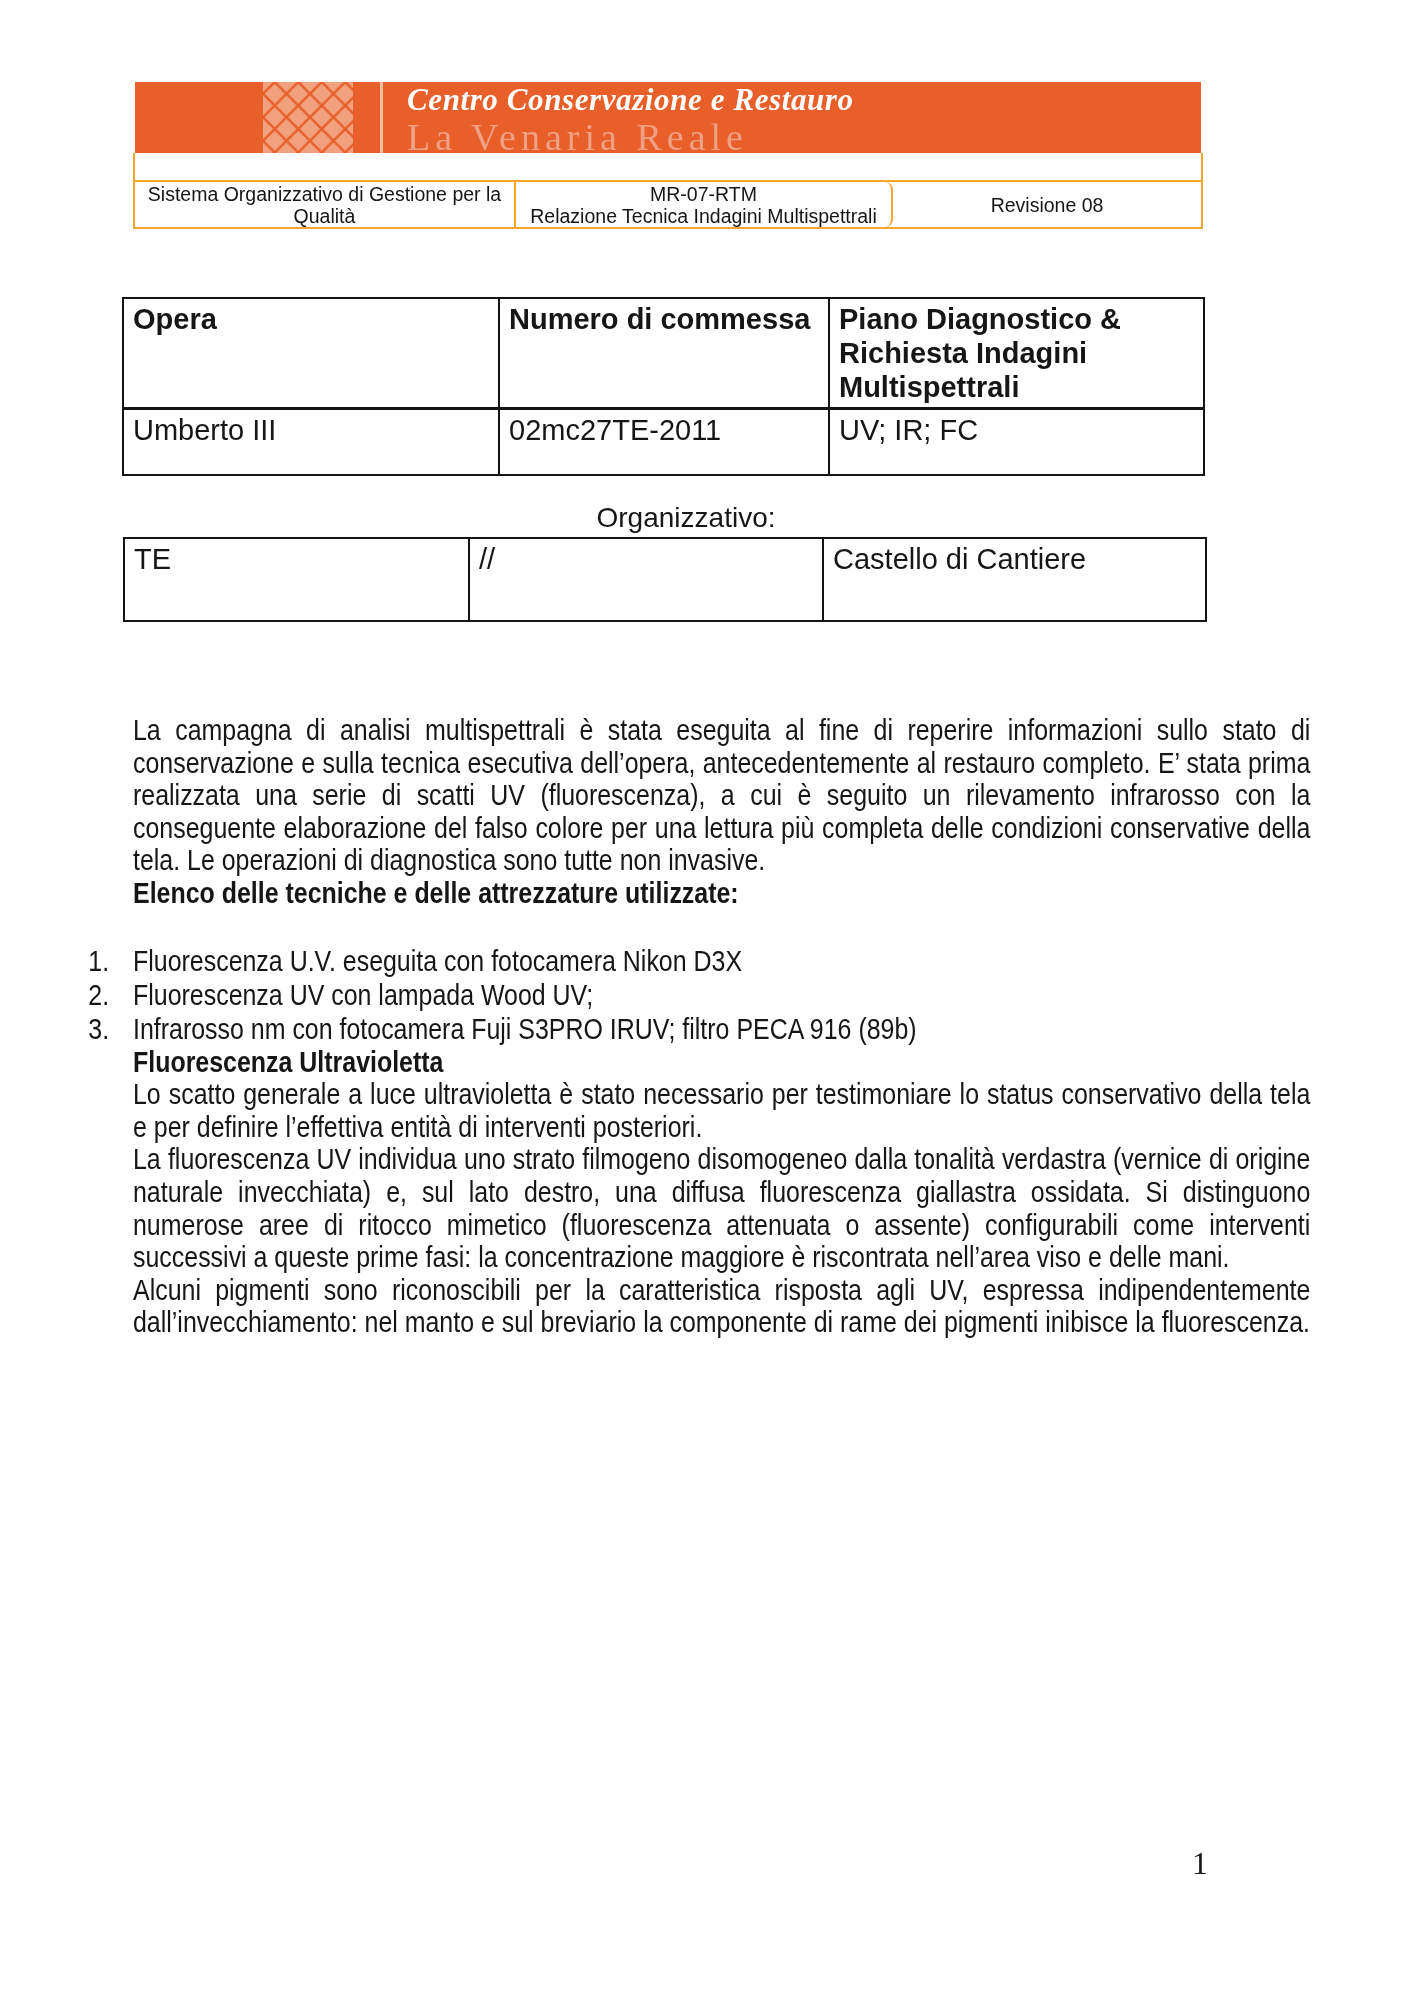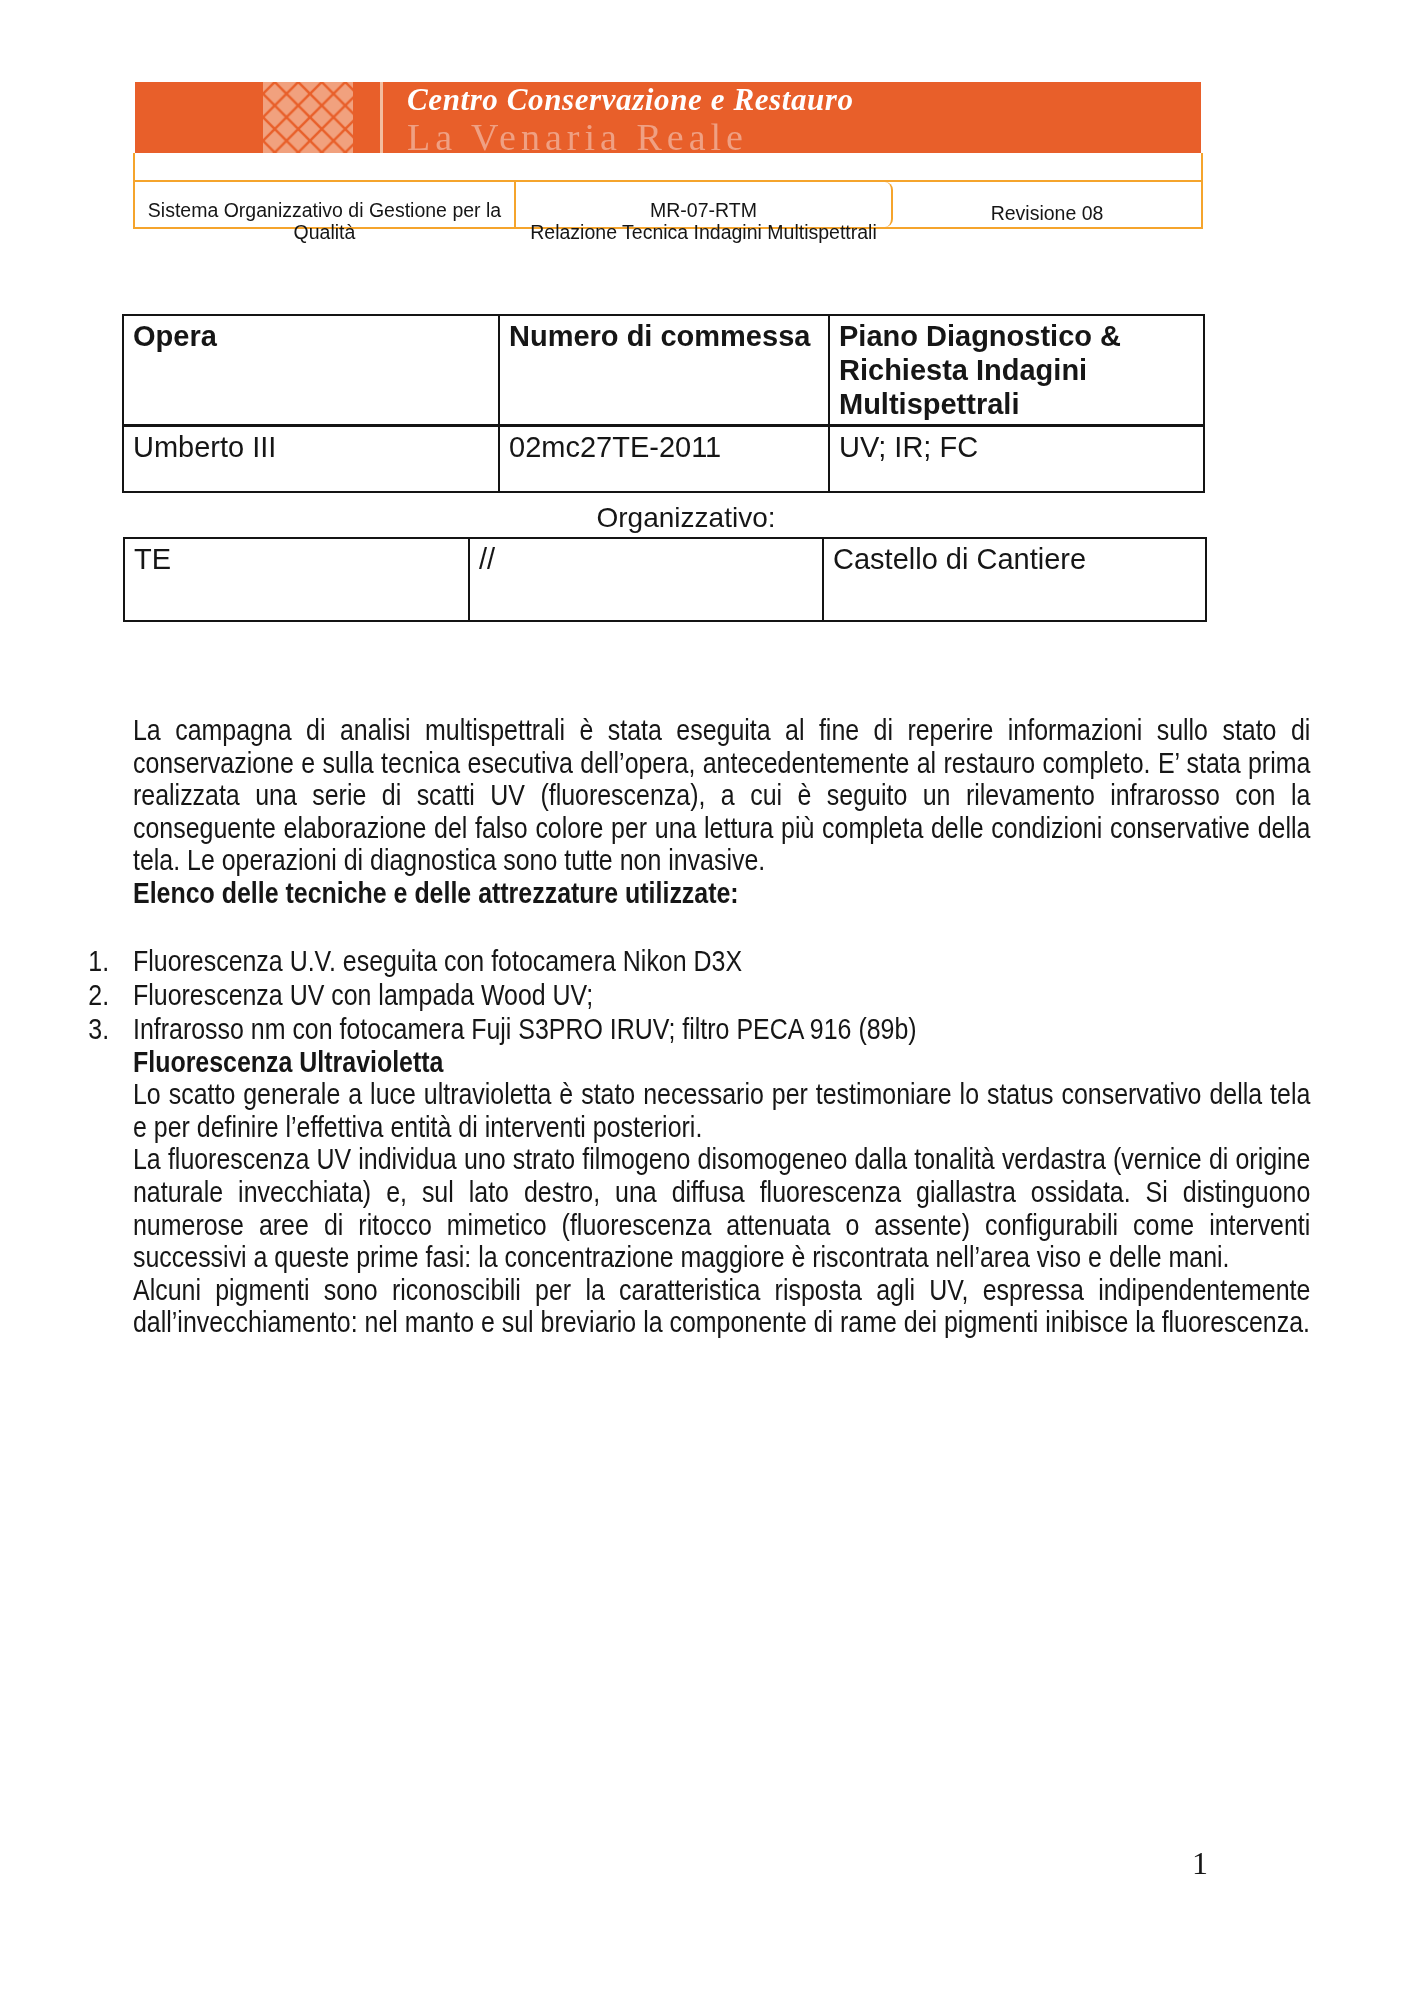--- a/index.html
+++ b/index.html
@@ -28,7 +28,7 @@
   .hdr-gap{height:27px;border-bottom:2px solid #F5A42C;}
   .hdr-cells{display:flex;}
   .hdr-cell{box-sizing:border-box;font-size:19.5px;line-height:22px;text-align:center;
-    padding-top:17px;height:45px;}
+    padding-top:1px;height:45px;}
   .hc1{width:381px;border-right:2px solid #F5A42C;}
   .hc2{width:377px;border-right:2px solid #F5A42C;border-radius:8px;}
   .hc3{width:308px;display:flex;align-items:center;justify-content:center;}

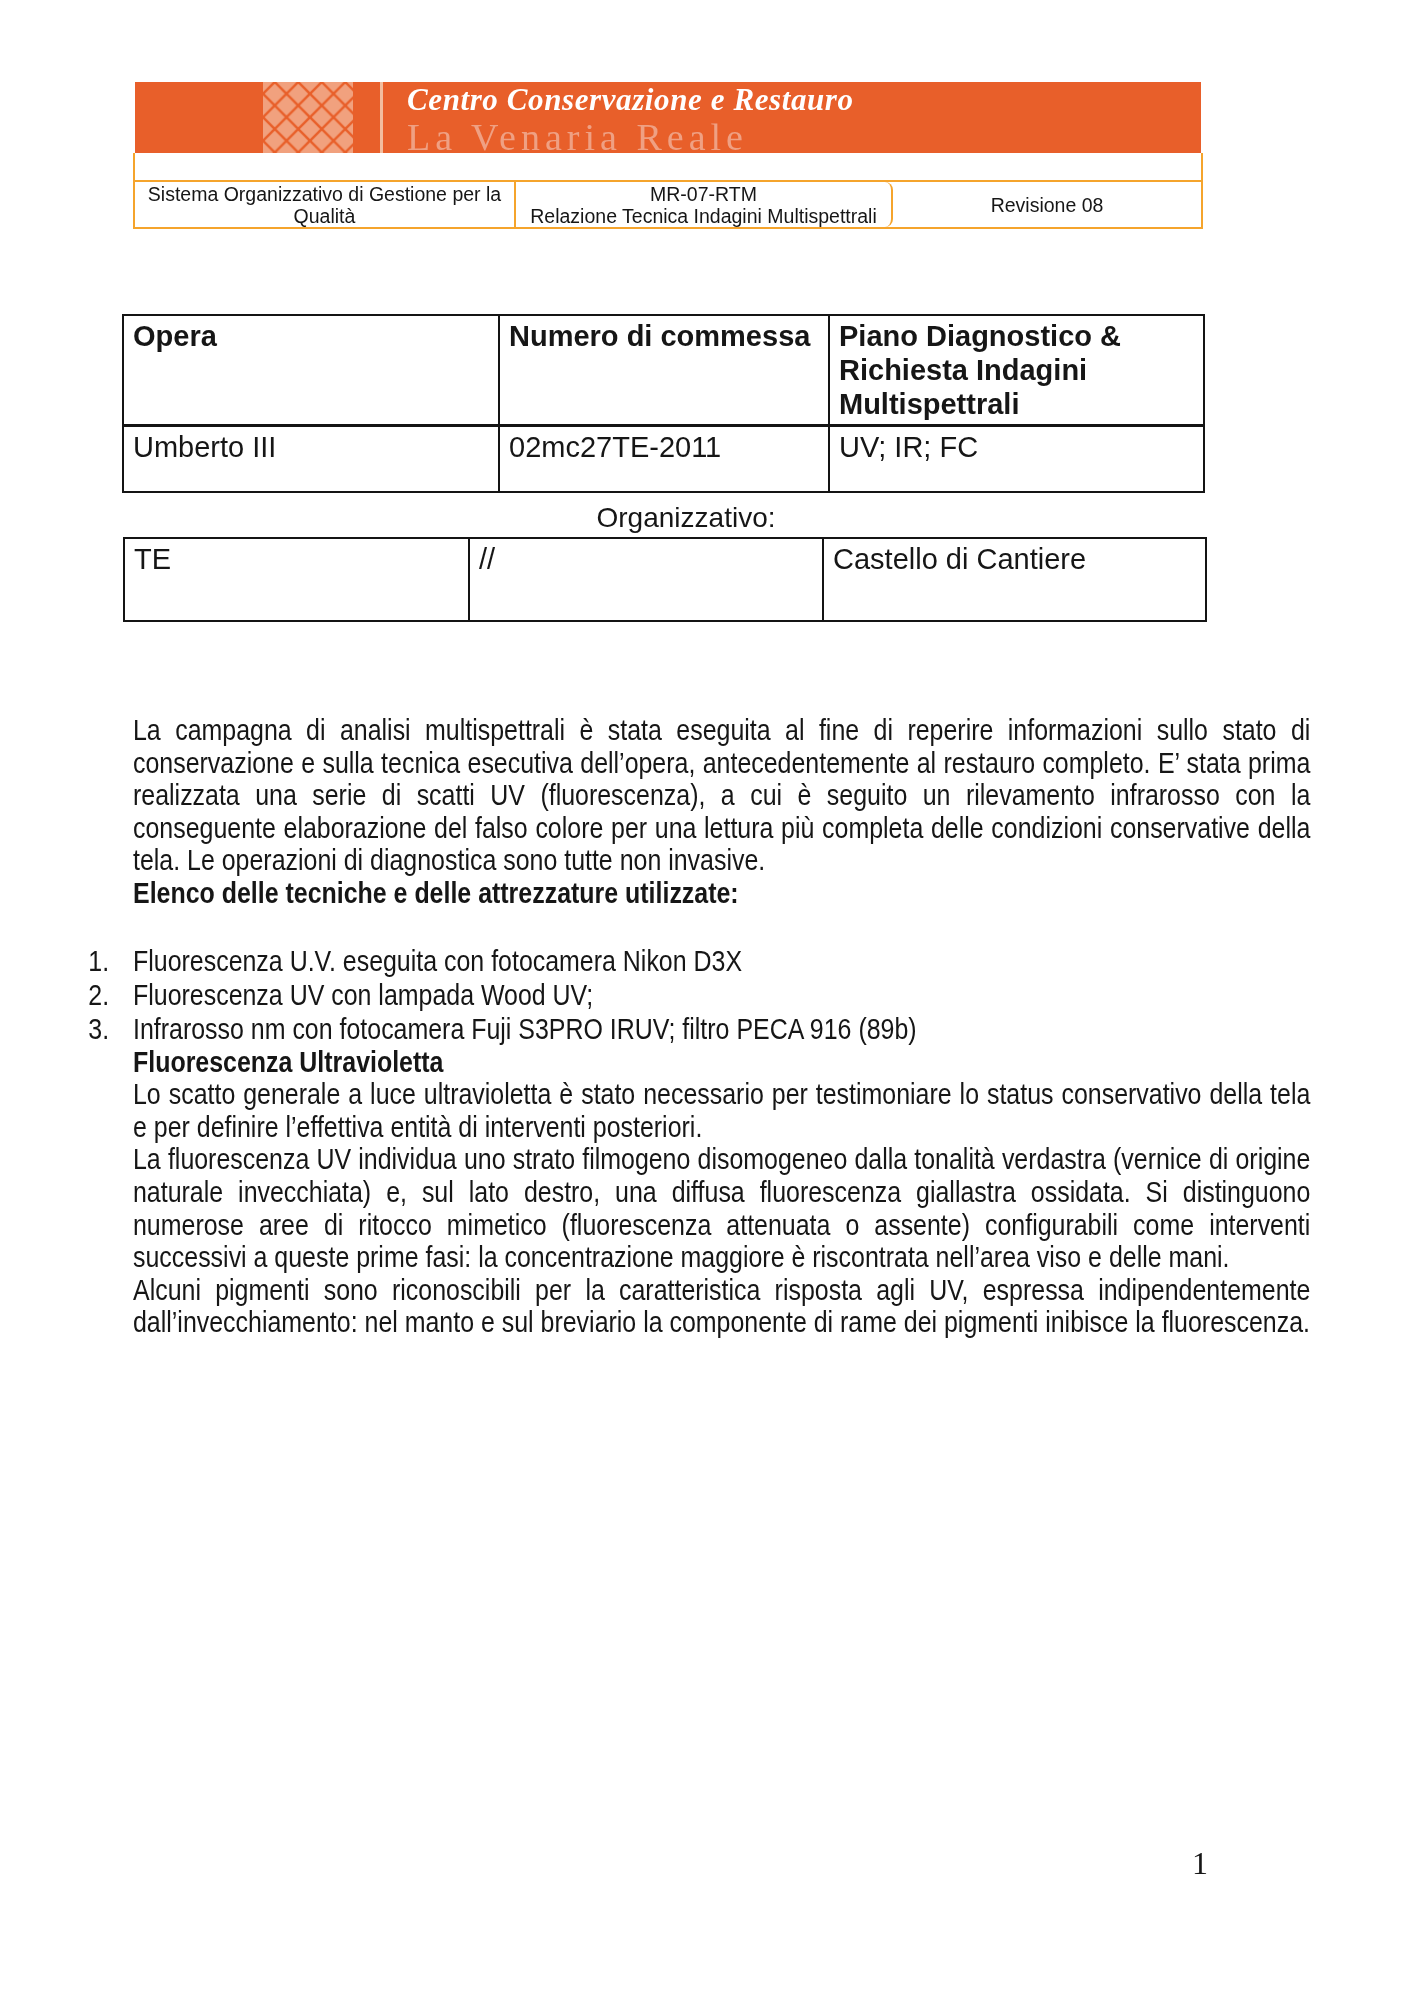--- a/index.html
+++ b/index.html
@@ -40,7 +40,7 @@
     font-size:29px;line-height:34px;padding:3px 8px 3px 9px;box-sizing:border-box;
   }
   table.doc th{font-weight:bold;border-bottom:3px solid #141414;}
-  .tbl-opera{position:absolute;left:122px;top:314px;width:1081px;}
+  .tbl-opera{position:absolute;left:122px;top:297px;width:1081px;}
   .tbl-opera th{height:101px;}
   .tbl-opera td{height:66px;}
   .tbl-dest{position:absolute;left:123px;top:537px;width:1082px;}

